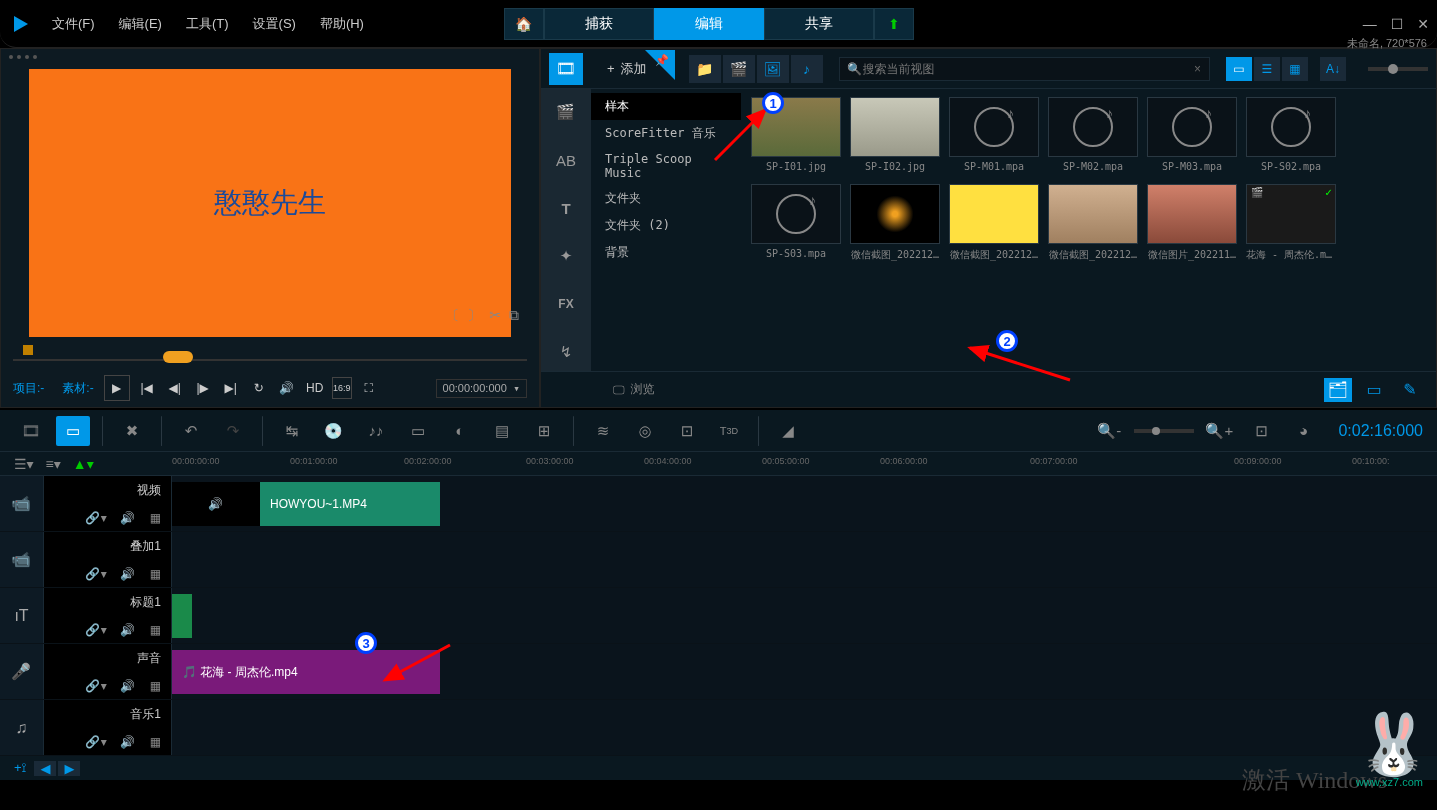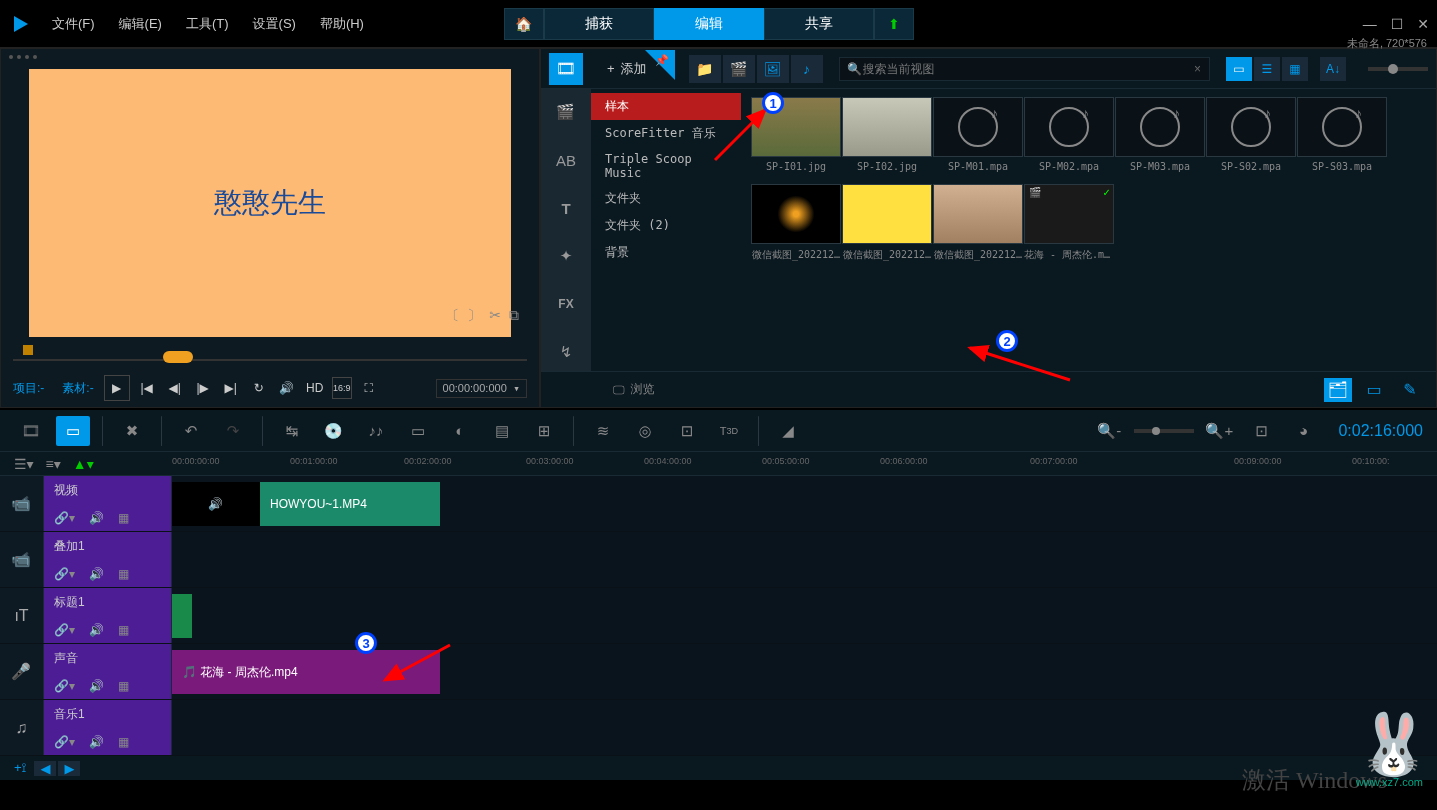--- a/index.html
+++ b/index.html
@@ -6,7 +6,7 @@
 body { background: #000; color: #aaa; width: 1437px; height: 810px; overflow: hidden; position: relative; }
 
 
-.menubar { height: 48px; background: #000; display: flex; align-items: center; padding: 0 8px; border-bottom: 1px solid #222; }
+.menubar { height: 48px; background: #000; display: flex; align-items: center; padding: 0 8px; border-bottom: 1px solid #222; border-radius: 16px; }
 .logo { width: 24px; height: 24px; margin-right: 20px; }
 .menu-items { display: flex; gap: 24px; font-size: 13px; }
 .menu-item { color: #ccc; cursor: pointer; }

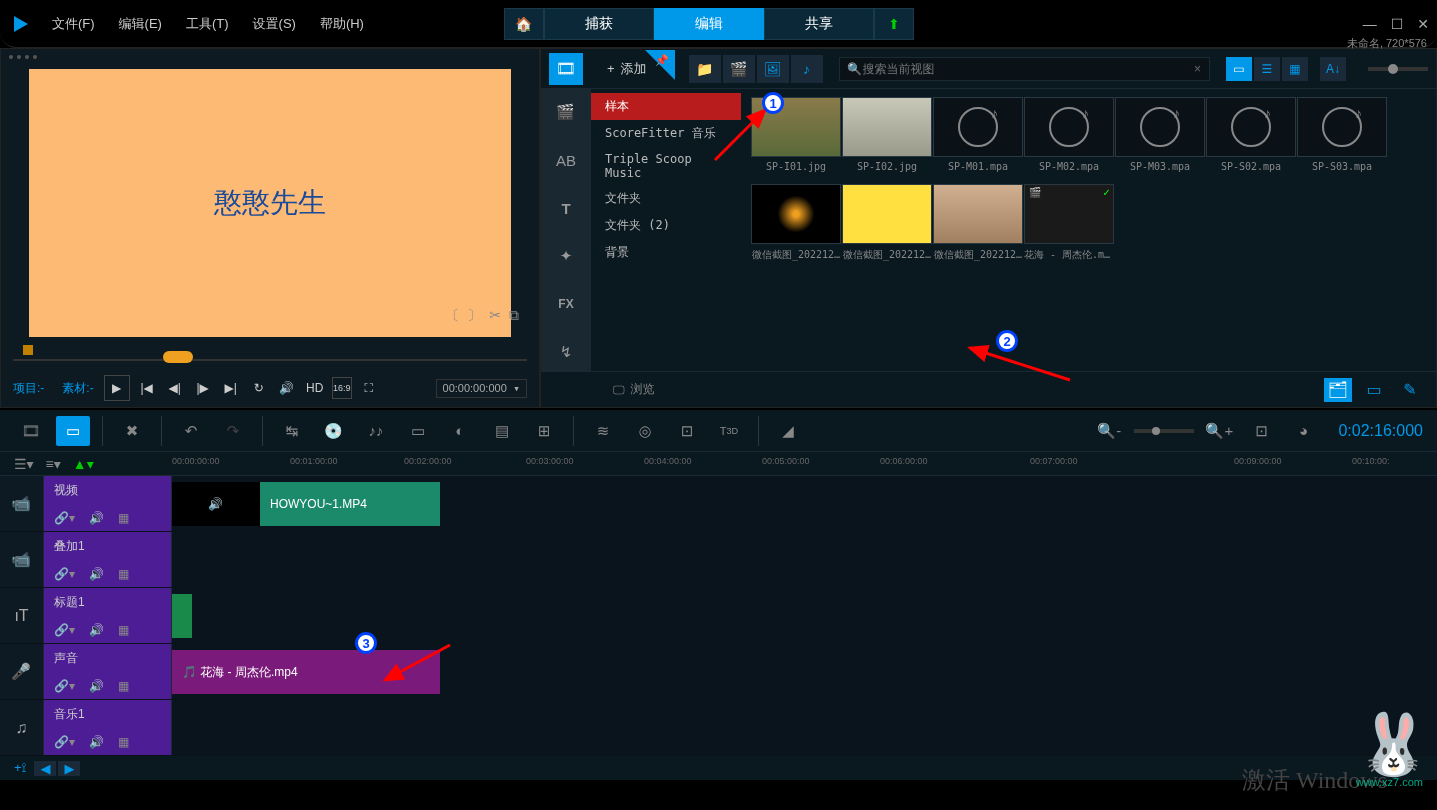--- a/index.html
+++ b/index.html
@@ -64,7 +64,7 @@
 
 .lib-tree { width: 150px; background: #0a1820; padding: 4px 0; }
 .tree-item { padding: 5px 14px; font-size: 12px; color: #bbb; cursor: pointer; font-family: "SimSun", monospace; }
-.tree-item.selected { background: #b91c1c; color: #fff; }
+.tree-item.selected { background: #000000; color: #fff; }
 
 .lib-grid { flex: 1; padding: 8px 10px; display: flex; flex-wrap: wrap; gap: 12px 1px; align-content: flex-start; overflow: hidden; }
 .grid-item { width: 90px; display: flex; flex-direction: column; align-items: center; gap: 4px; cursor: pointer; }

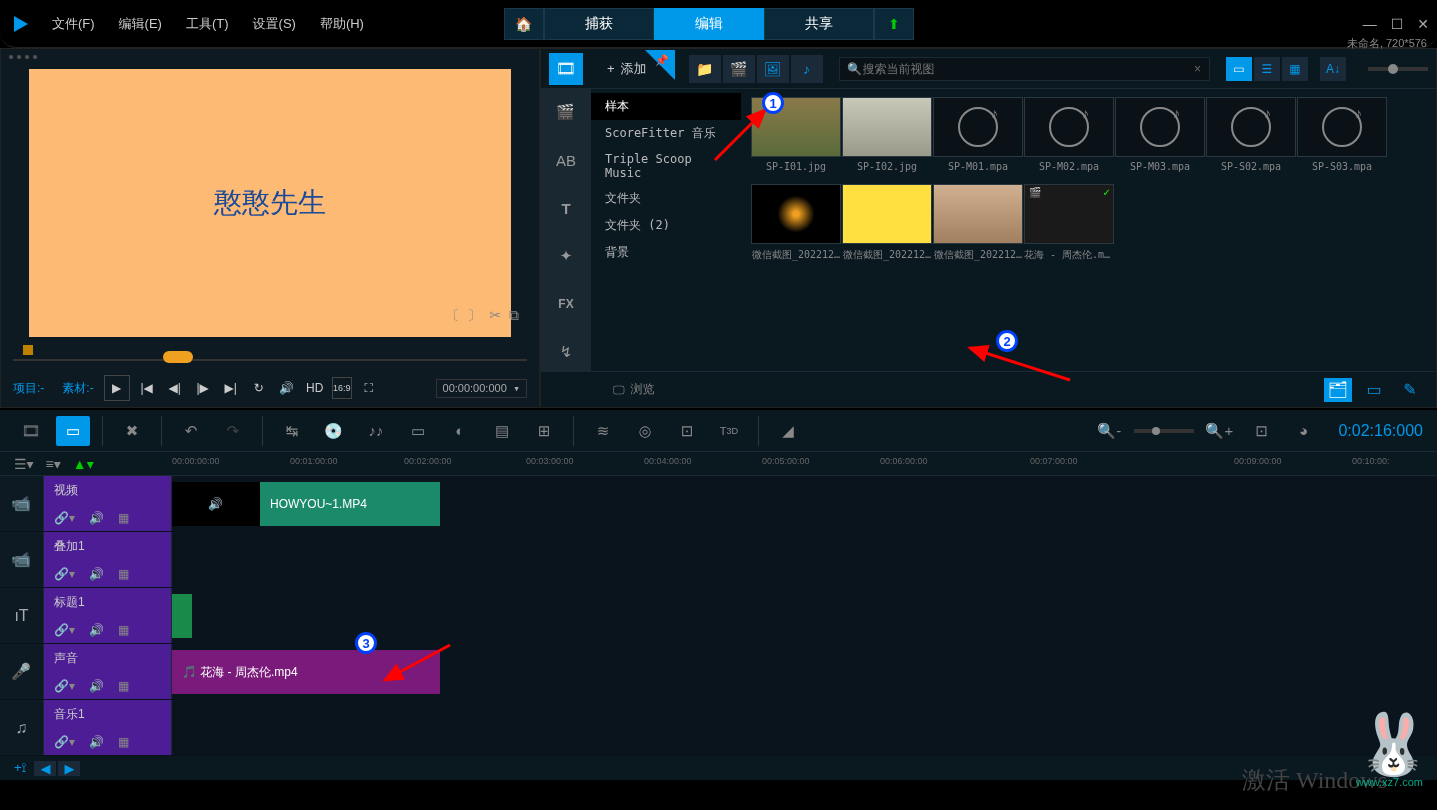--- a/index.html
+++ b/index.html
@@ -66,7 +66,7 @@
 .tree-item { padding: 5px 14px; font-size: 12px; color: #bbb; cursor: pointer; font-family: "SimSun", monospace; }
 .tree-item.selected { background: #000000; color: #fff; }
 
-.lib-grid { flex: 1; padding: 8px 10px; display: flex; flex-wrap: wrap; gap: 12px 1px; align-content: flex-start; overflow: hidden; }
+.lib-grid { flex: 1; padding: 8px 10px; display: flex; flex-wrap: wrap; gap: 12px 9px; align-content: flex-start; overflow: hidden; }
 .grid-item { width: 90px; display: flex; flex-direction: column; align-items: center; gap: 4px; cursor: pointer; }
 .thumb { width: 90px; height: 60px; background: #1a2832; border: 1px solid #2a3842; display: flex; align-items: center; justify-content: center; position: relative; overflow: hidden; }
 .thumb-label { font-size: 10px; color: #888; font-family: monospace; white-space: nowrap; overflow: hidden; text-overflow: ellipsis; width: 100%; text-align: center; }

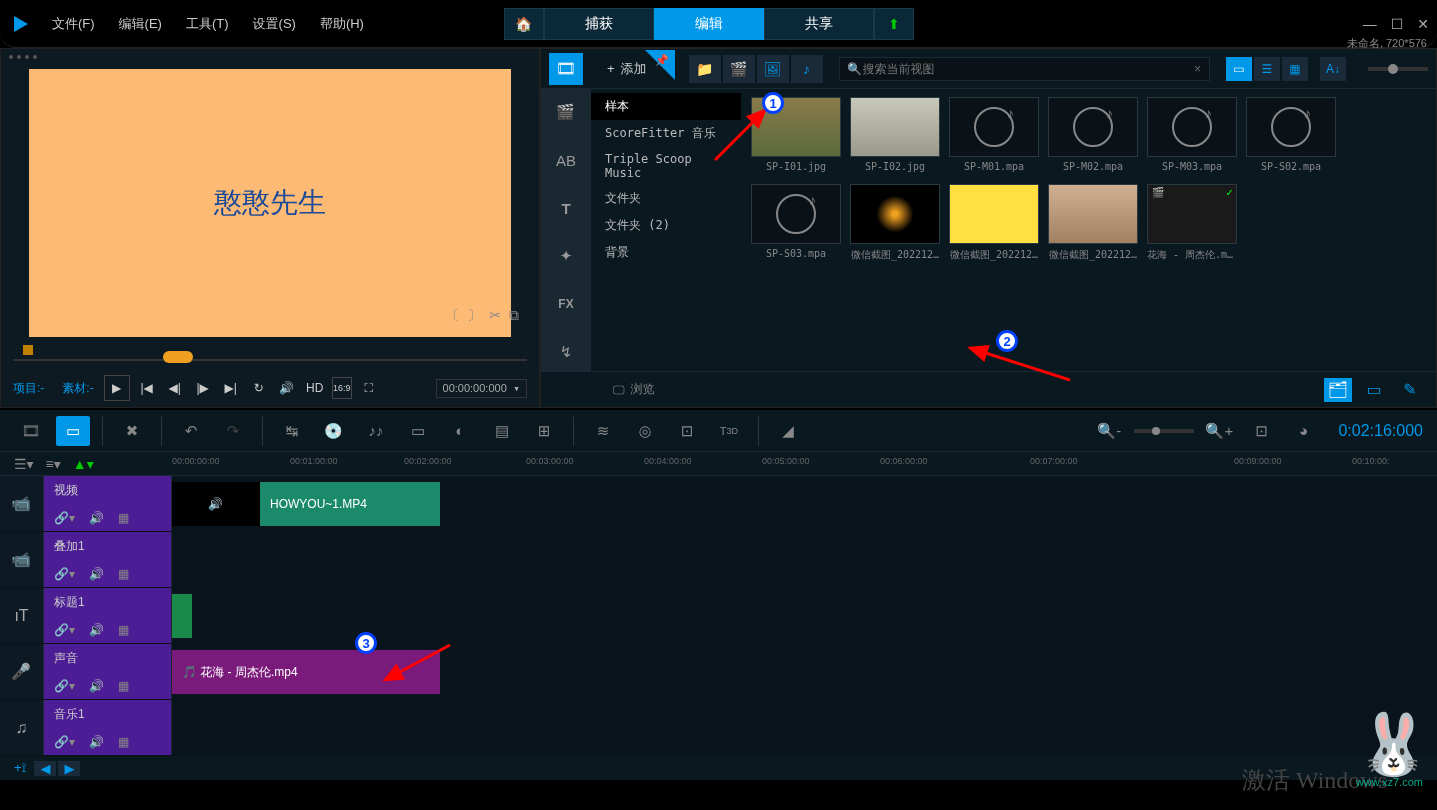--- a/index.html
+++ b/index.html
@@ -26,7 +26,7 @@
 .preview-panel { width: 540px; background: #0d1a22; border: 1px solid #222; display: flex; flex-direction: column; }
 .preview-dots { display: flex; gap: 4px; padding: 6px 8px; }
 .dot { width: 4px; height: 4px; background: #555; border-radius: 50%; }
-.preview-video { flex: 1; margin: 4px 28px; background: #fdba74; display: flex; align-items: center; justify-content: center; position: relative; }
+.preview-video { flex: 1; margin: 4px 28px; background: #f97316; display: flex; align-items: center; justify-content: center; position: relative; }
 .preview-text { color: #1a4a9a; font-size: 28px; font-family: "SimSun", serif; }
 .scrubber { height: 20px; position: relative; margin: 4px 12px; }
 .scrub-mark { position: absolute; left: 10px; top: 0; width: 10px; height: 10px; background: #c08000; }

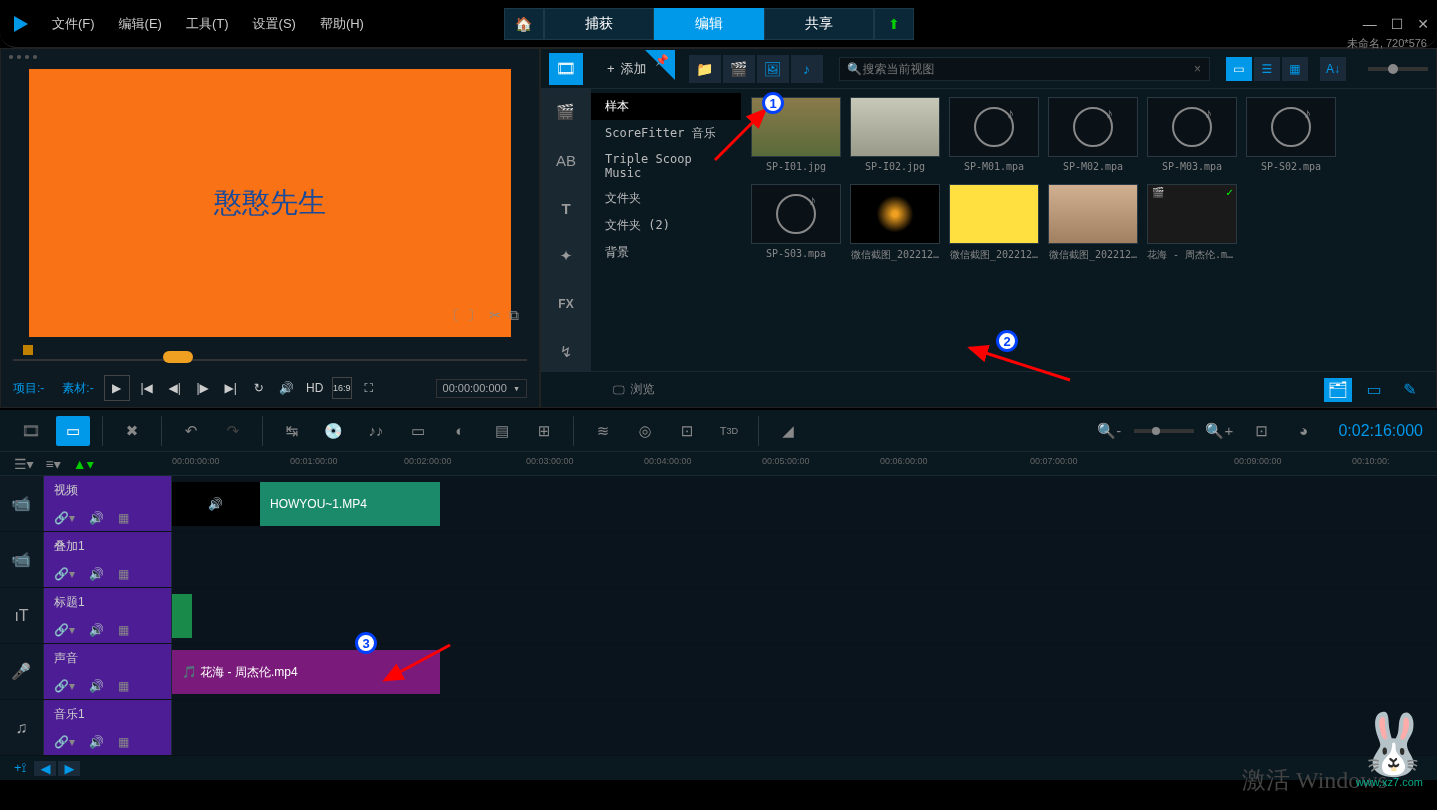--- a/index.html
+++ b/index.html
@@ -313,6 +313,10 @@
           <div class="grid-item">
             <div class="thumb tg6"></div>
             <div class="thumb-label">微信截图_202212…</div>
+          </div>
+          <div class="grid-item">
+            <div class="thumb tg7"></div>
+            <div class="thumb-label">微信图片_202211…</div>
           </div>
           <div class="grid-item">
             <div class="thumb tg8">

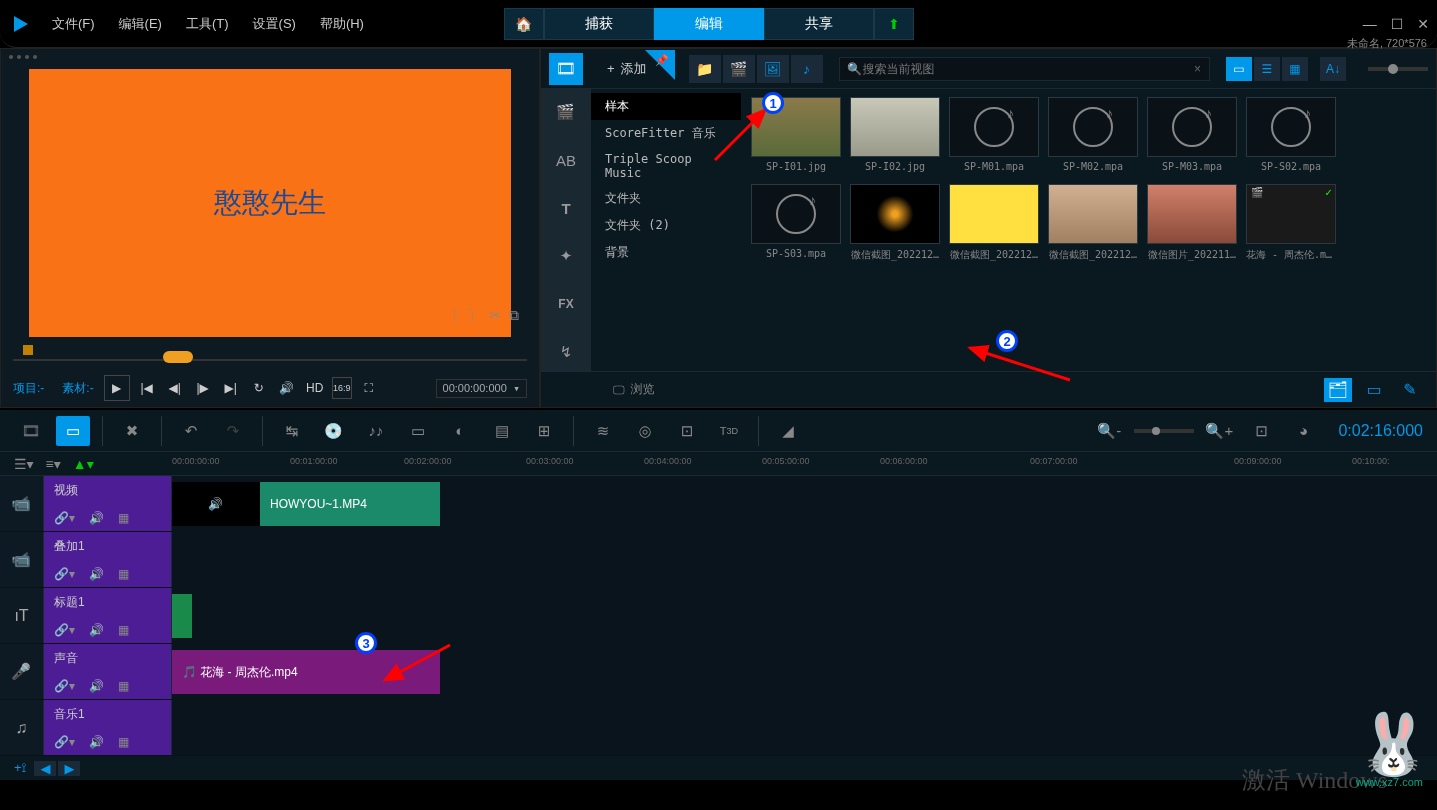--- a/index.html
+++ b/index.html
@@ -100,7 +100,7 @@
 .tl-tracks { background: #0a1820; }
 .track { height: 56px; display: flex; border-bottom: 1px solid #0a1218; }
 .track-head { width: 44px; background: #0d1a24; display: flex; align-items: center; justify-content: center; border-right: 1px solid #1a2a35; }
-.track-label { width: 128px; background: #4c1d95; padding: 6px 10px; border-right: 1px solid #1a2a35; display: flex; flex-direction: column; justify-content: space-between; }
+.track-label { width: 128px; background: #000000; padding: 6px 10px; border-right: 1px solid #1a2a35; display: flex; flex-direction: column; justify-content: space-between; align-items: flex-end; }
 .track-name { font-size: 12px; color: #ccc; }
 .track-icons { display: flex; gap: 14px; font-size: 12px; color: #888; }
 .track-content { flex: 1; position: relative; background: #0a141c; }

